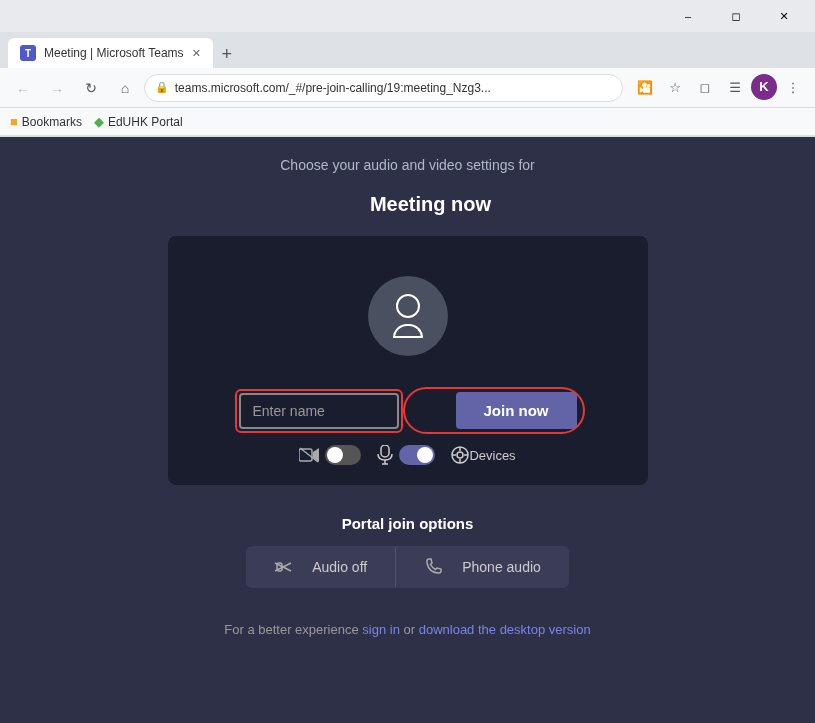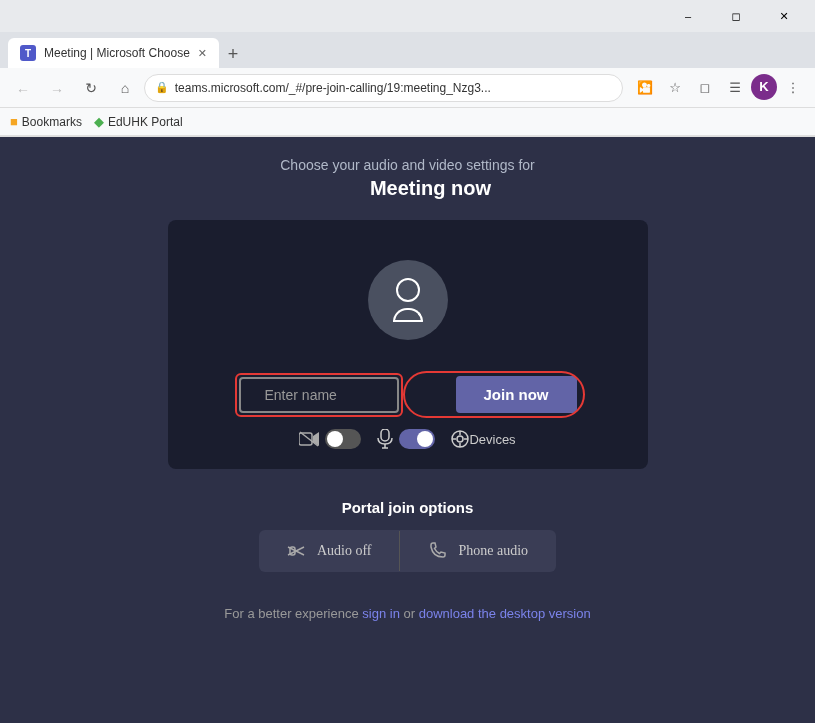--- a/index.html
+++ b/index.html
@@ -96,7 +96,7 @@
   <div class="tab-bar">
     <div class="tab">
       <span class="teams-icon" style="background:#5059c9; border-radius:3px; display:flex; align-items:center; justify-content:center; color:#fff; font-size:10px; font-weight:bold;">T</span>
-      <span class="tab-title">Meeting | Microsoft Choose</span>
+      <span class="tab-title">Meeting | Microsoft Teams</span>
       <span class="tab-close">✕</span>
     </div>
     <button class="new-tab-btn">+</button>

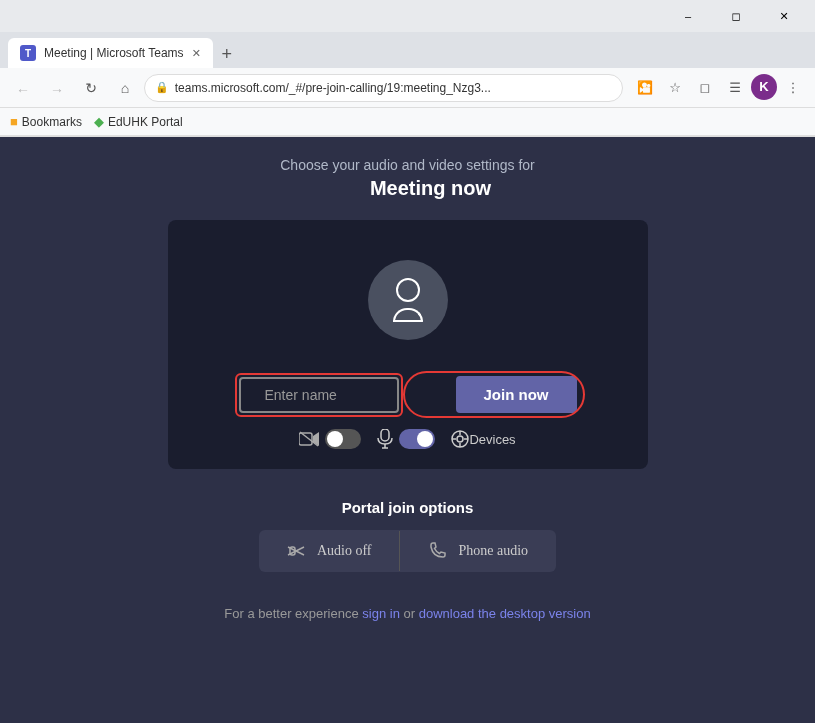--- a/index.html
+++ b/index.html
@@ -34,7 +34,7 @@
     
     .main-content { background: #2d3047; width: 100%; height: calc(723px - 136px); display: flex; flex-direction: column; align-items: center; padding-top: 20px; }
 
-    .header-text { color: #b0b8c8; font-size: 14px; margin-bottom: 4px; }
+    .header-text { color: #b0b8c8; font-size: 14px; margin-bottom: 20px; }
     .meeting-title { color: #fff; font-size: 20px; font-weight: 700; margin-bottom: 20px; margin-left: 46px; }
 
     

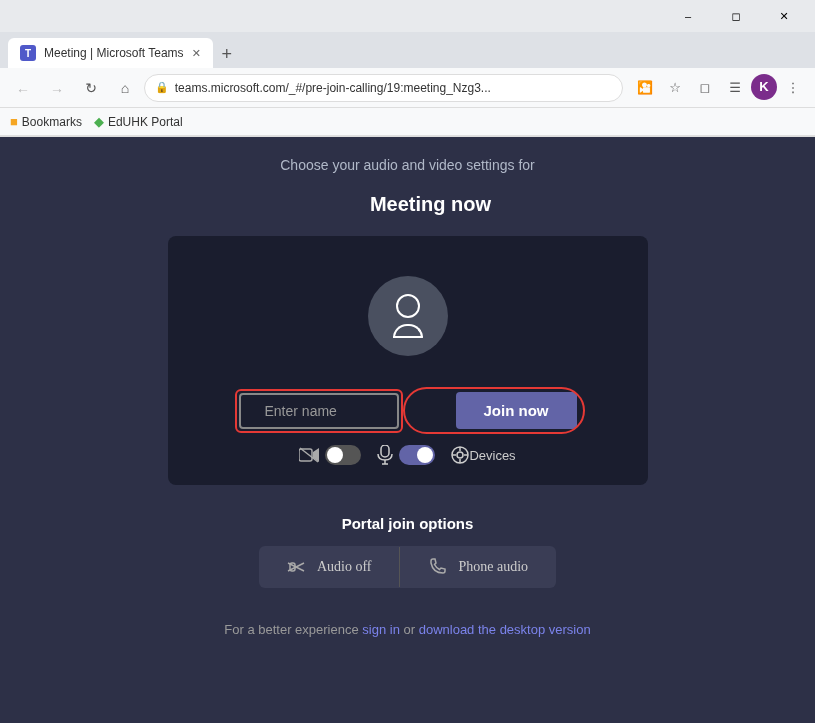--- a/index.html
+++ b/index.html
@@ -46,7 +46,7 @@
     .avatar-body { width: 30px; height: 14px; border-radius: 30px 30px 0 0; border: 2.5px solid #fff; margin-top: 2px; }
 
     .join-row { display: flex; align-items: center; gap: 12px; width: 100%; justify-content: center; }
-    .name-input { background: transparent; border: 2px solid #888; border-radius: 4px; color: #ccc; font-size: 14px; padding: 8px 24px; width: 160px; outline: none; }
+    .name-input { background: transparent; border: 2px solid #888; border-radius: 4px; color: #ccc; font-size: 14px; padding: 8px 12px; width: 160px; outline: none; }
     .name-input::placeholder { color: #999; }
     .join-btn { background: #6264a7; color: #fff; border: none; border-radius: 4px; padding: 10px 28px; font-size: 15px; font-weight: 600; cursor: pointer; }
 

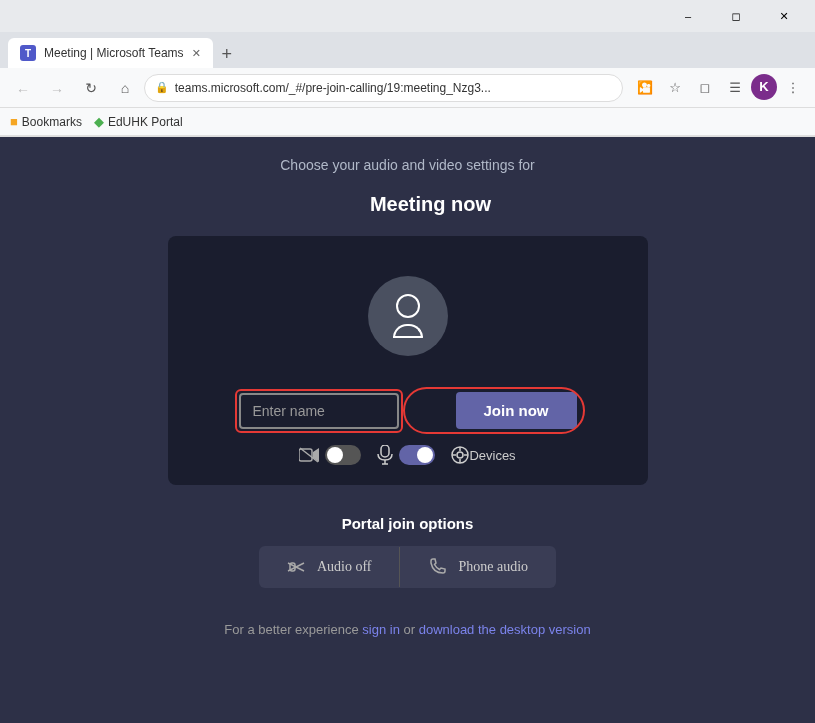--- a/index.html
+++ b/index.html
@@ -71,7 +71,7 @@
     .other-options { margin-top: 30px; text-align: center; }
     .other-options-title { color: #fff; font-size: 15px; font-weight: 600; margin-bottom: 14px; }
     .options-row { display: flex; align-items: center; gap: 0; background: #3a3d55; border-radius: 6px; overflow: hidden; }
-    .option-btn { display: flex; align-items: center; gap: 12px; padding: 12px 28px; color: #ccc; font-size: 14px; background: transparent; border: none; cursor: pointer; font-family: Liberation Serif, serif; }
+    .option-btn { display: flex; align-items: center; gap: 20px; padding: 12px 28px; color: #ccc; font-size: 14px; background: transparent; border: none; cursor: pointer; }
     .option-divider { width: 1px; background: #555; height: 40px; }
 
     .footer-text { margin-top: 34px; color: #999; font-size: 13px; }

